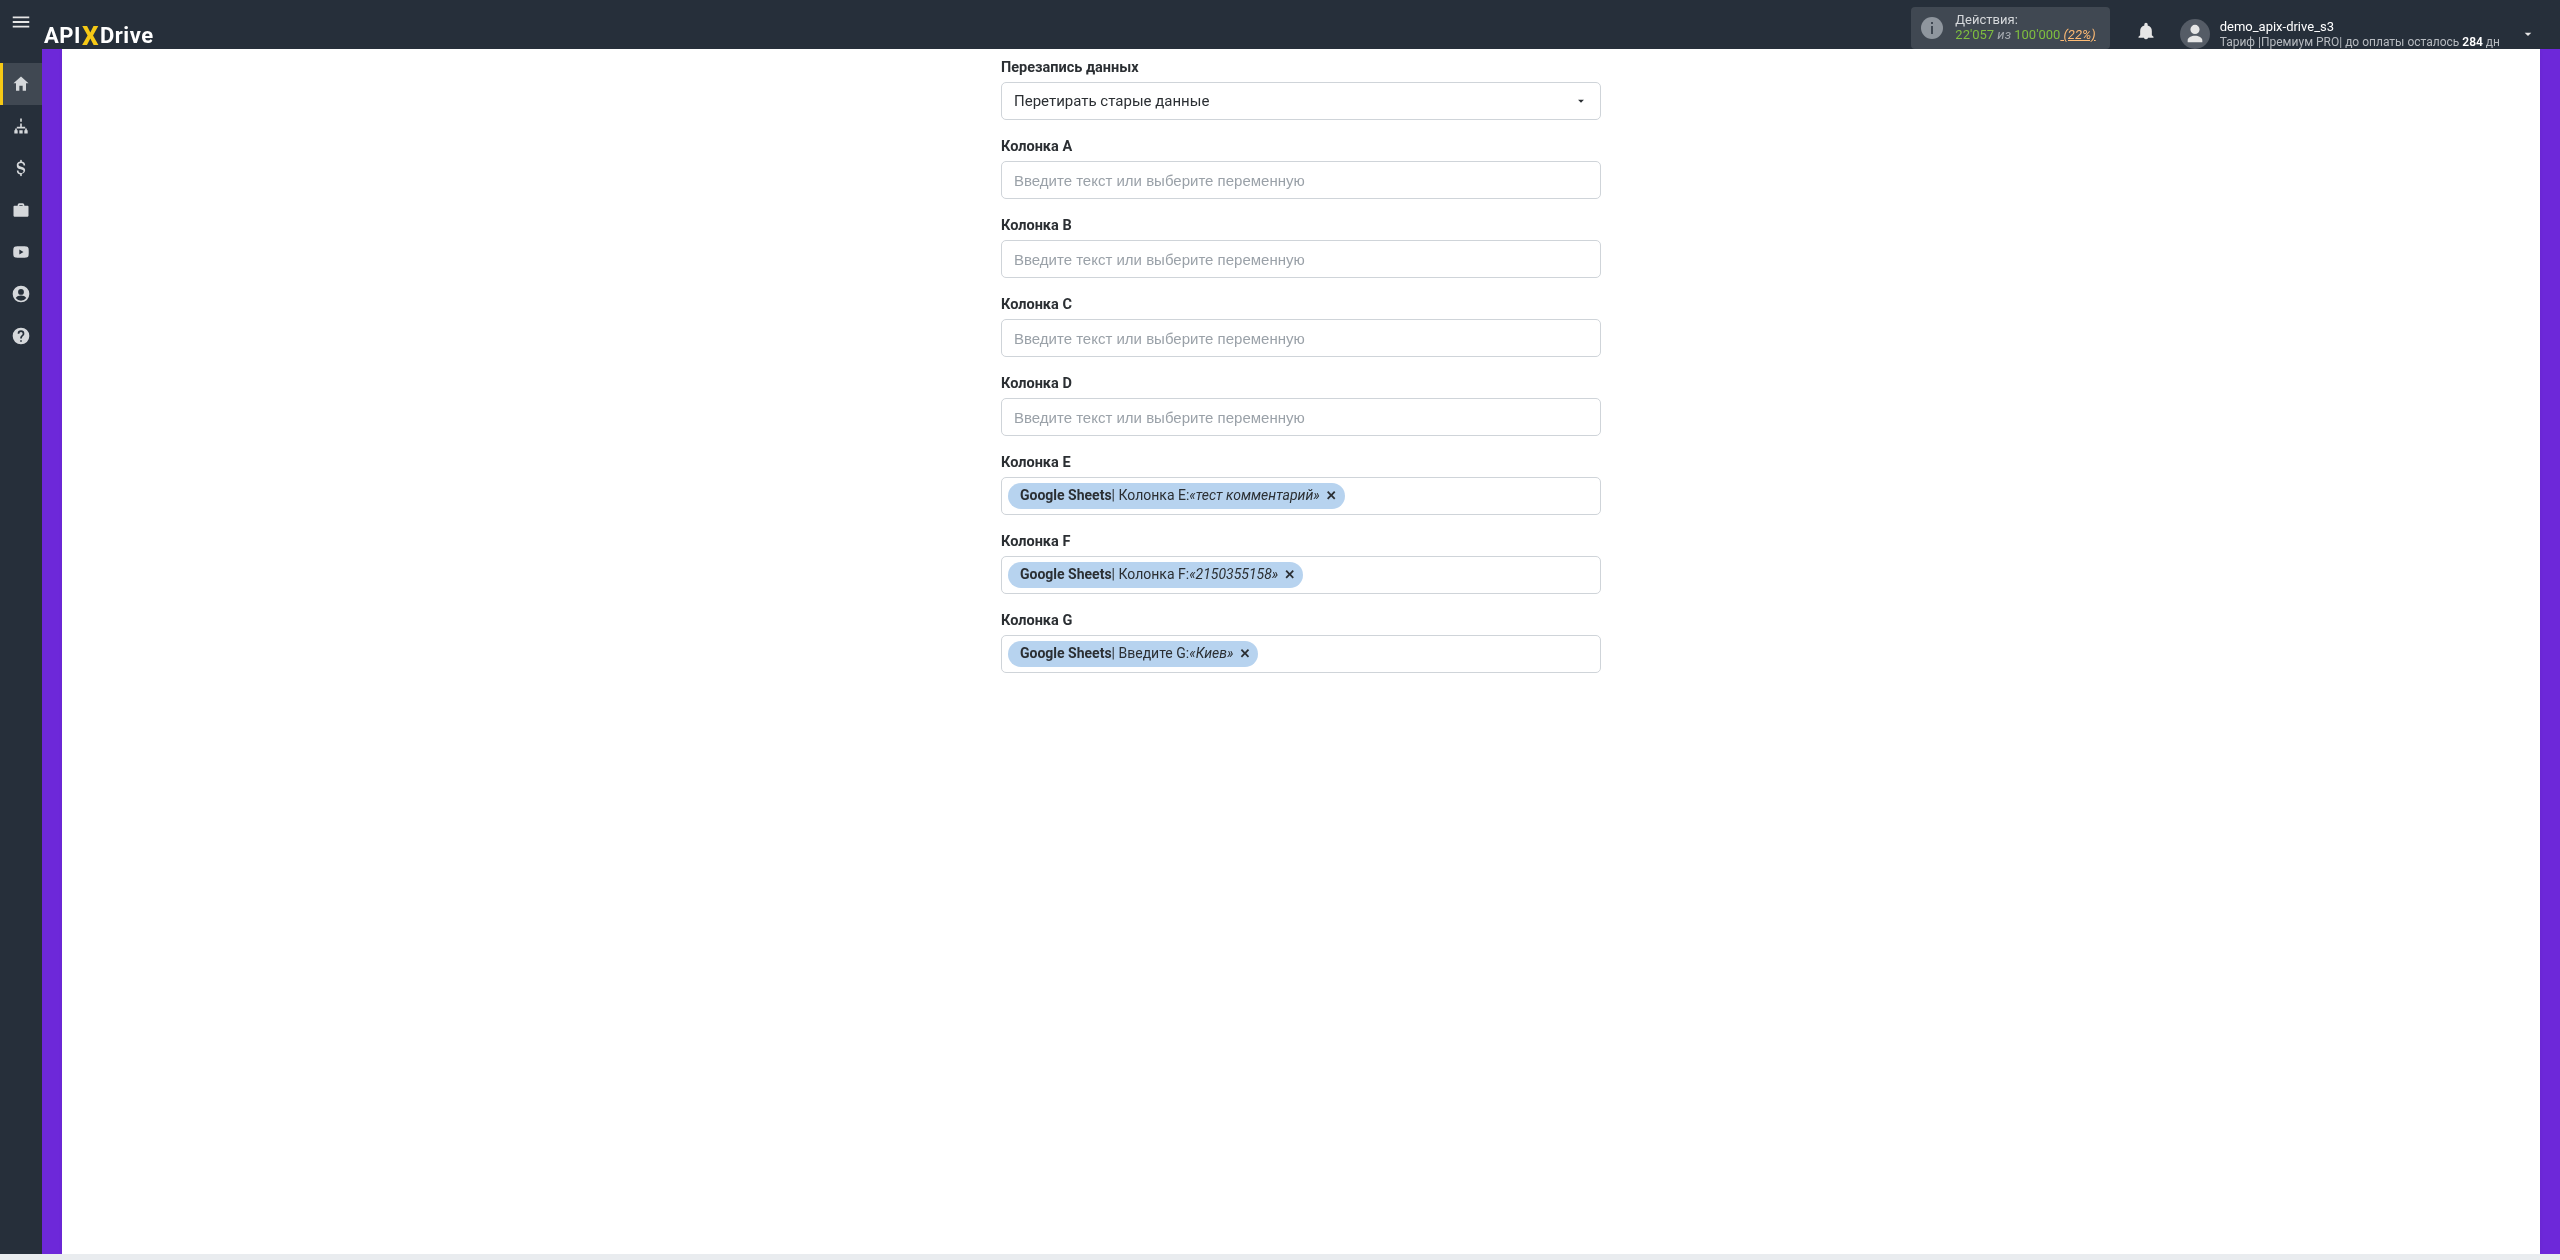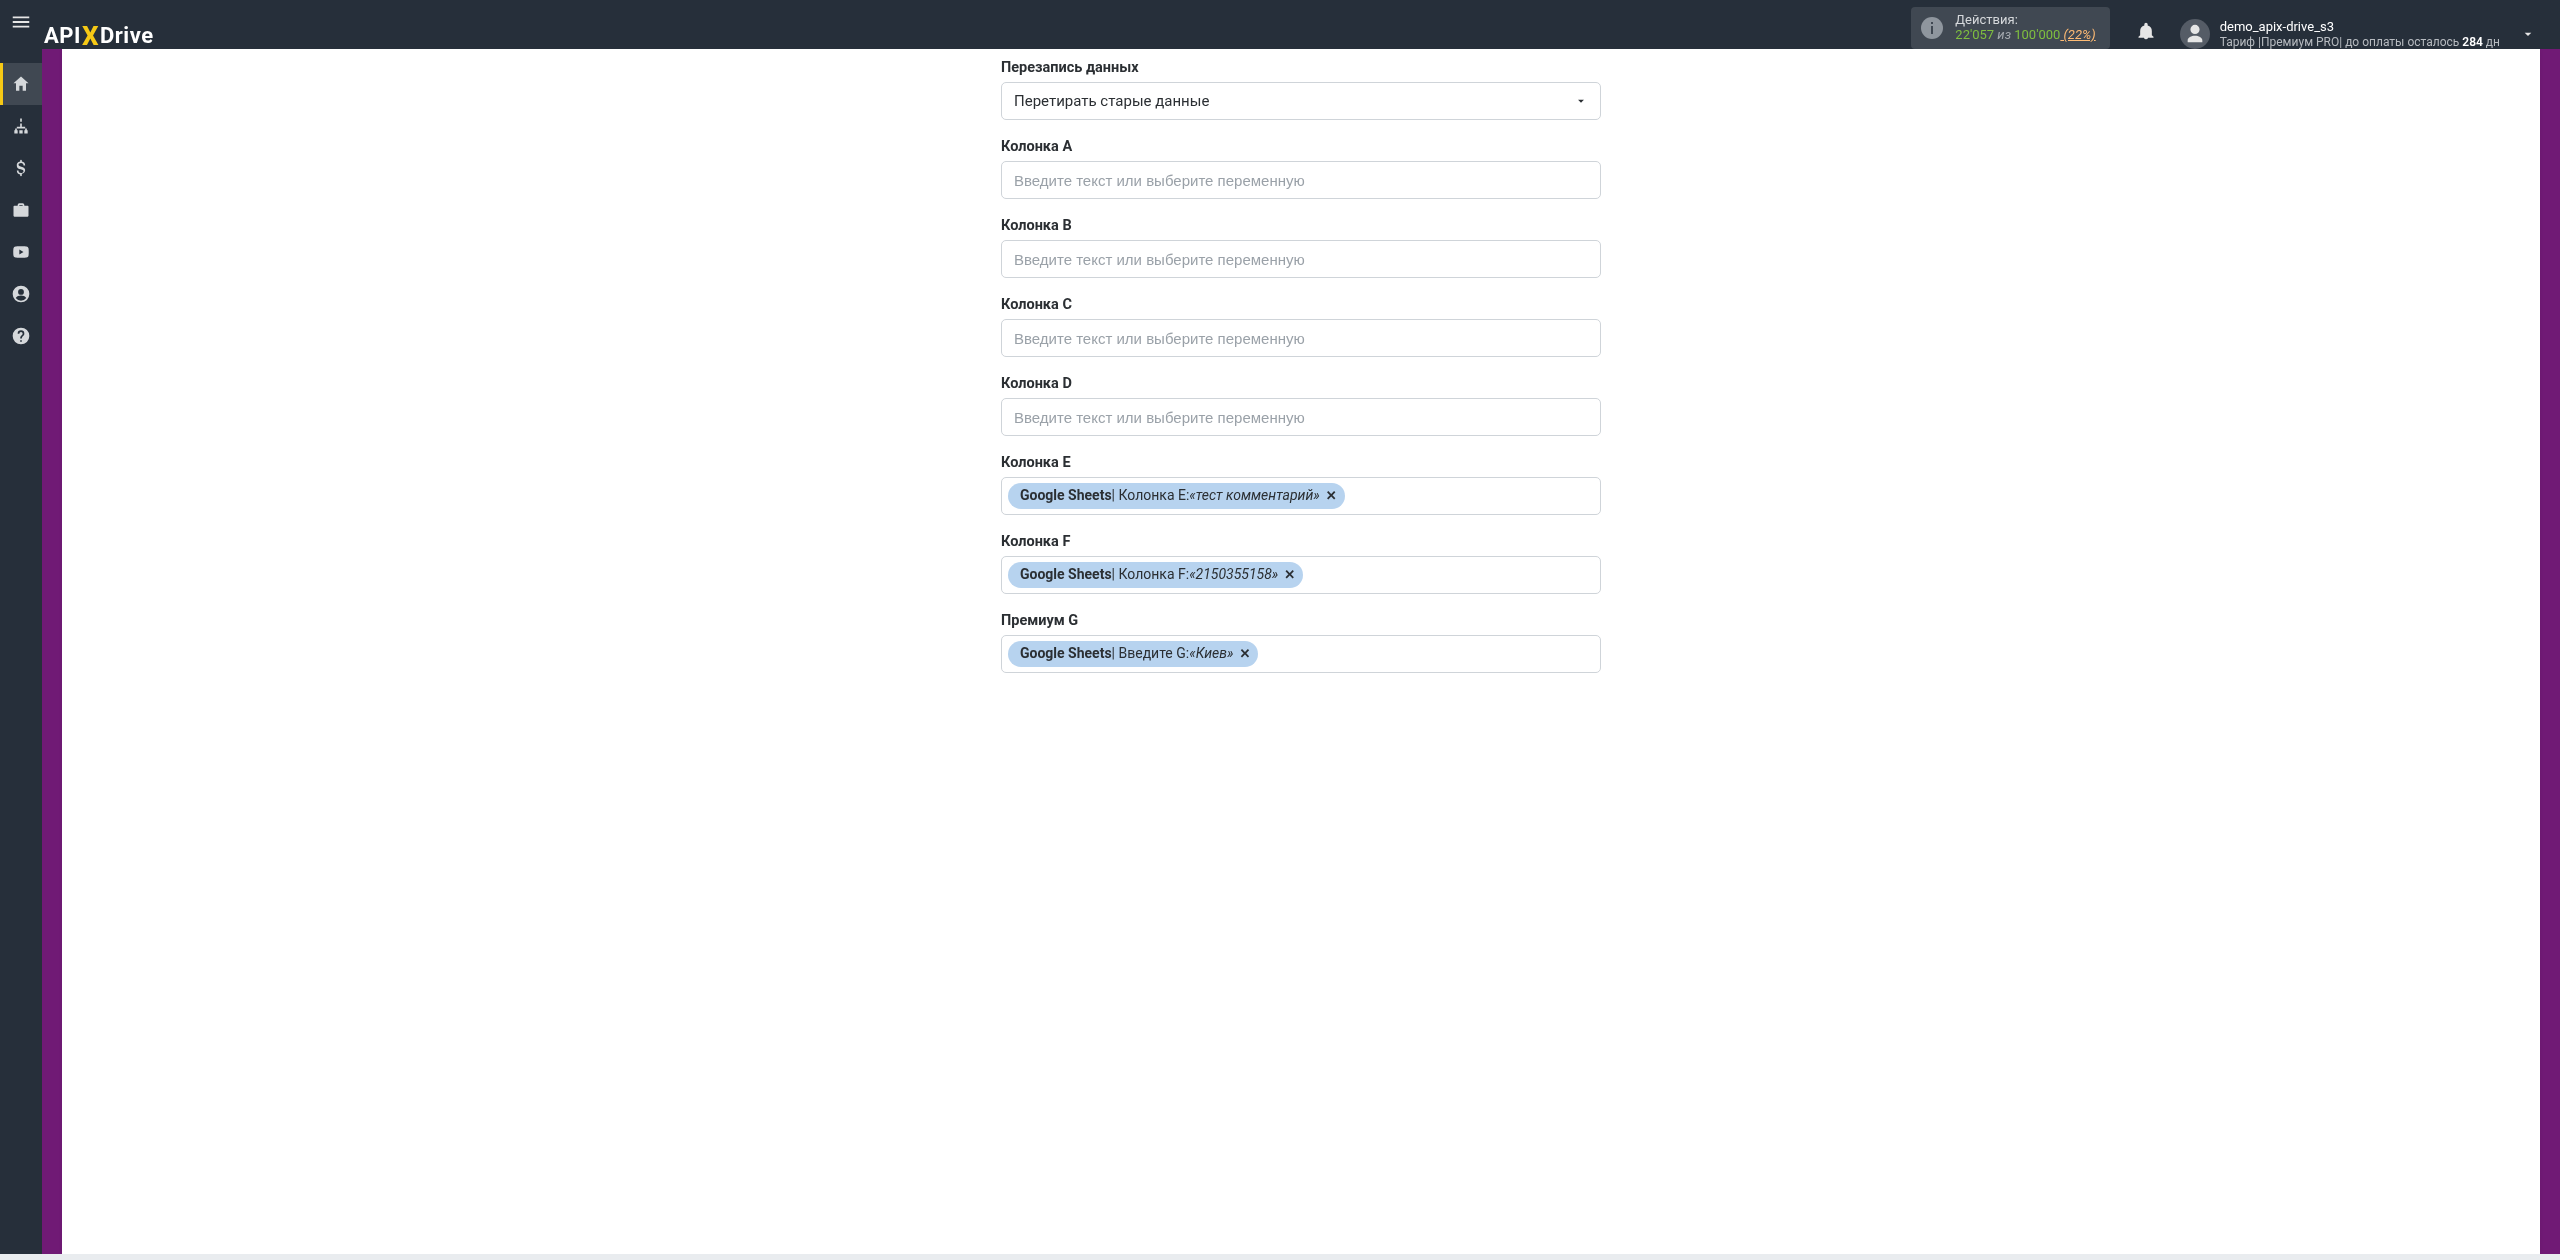--- a/index.html
+++ b/index.html
@@ -122,7 +122,7 @@
     flex:1;
     overflow:hidden;
     padding: 0 20px;
-    background:#701a75;
+    background:#6d28d9;
   }
   .card {
     background:#fff;

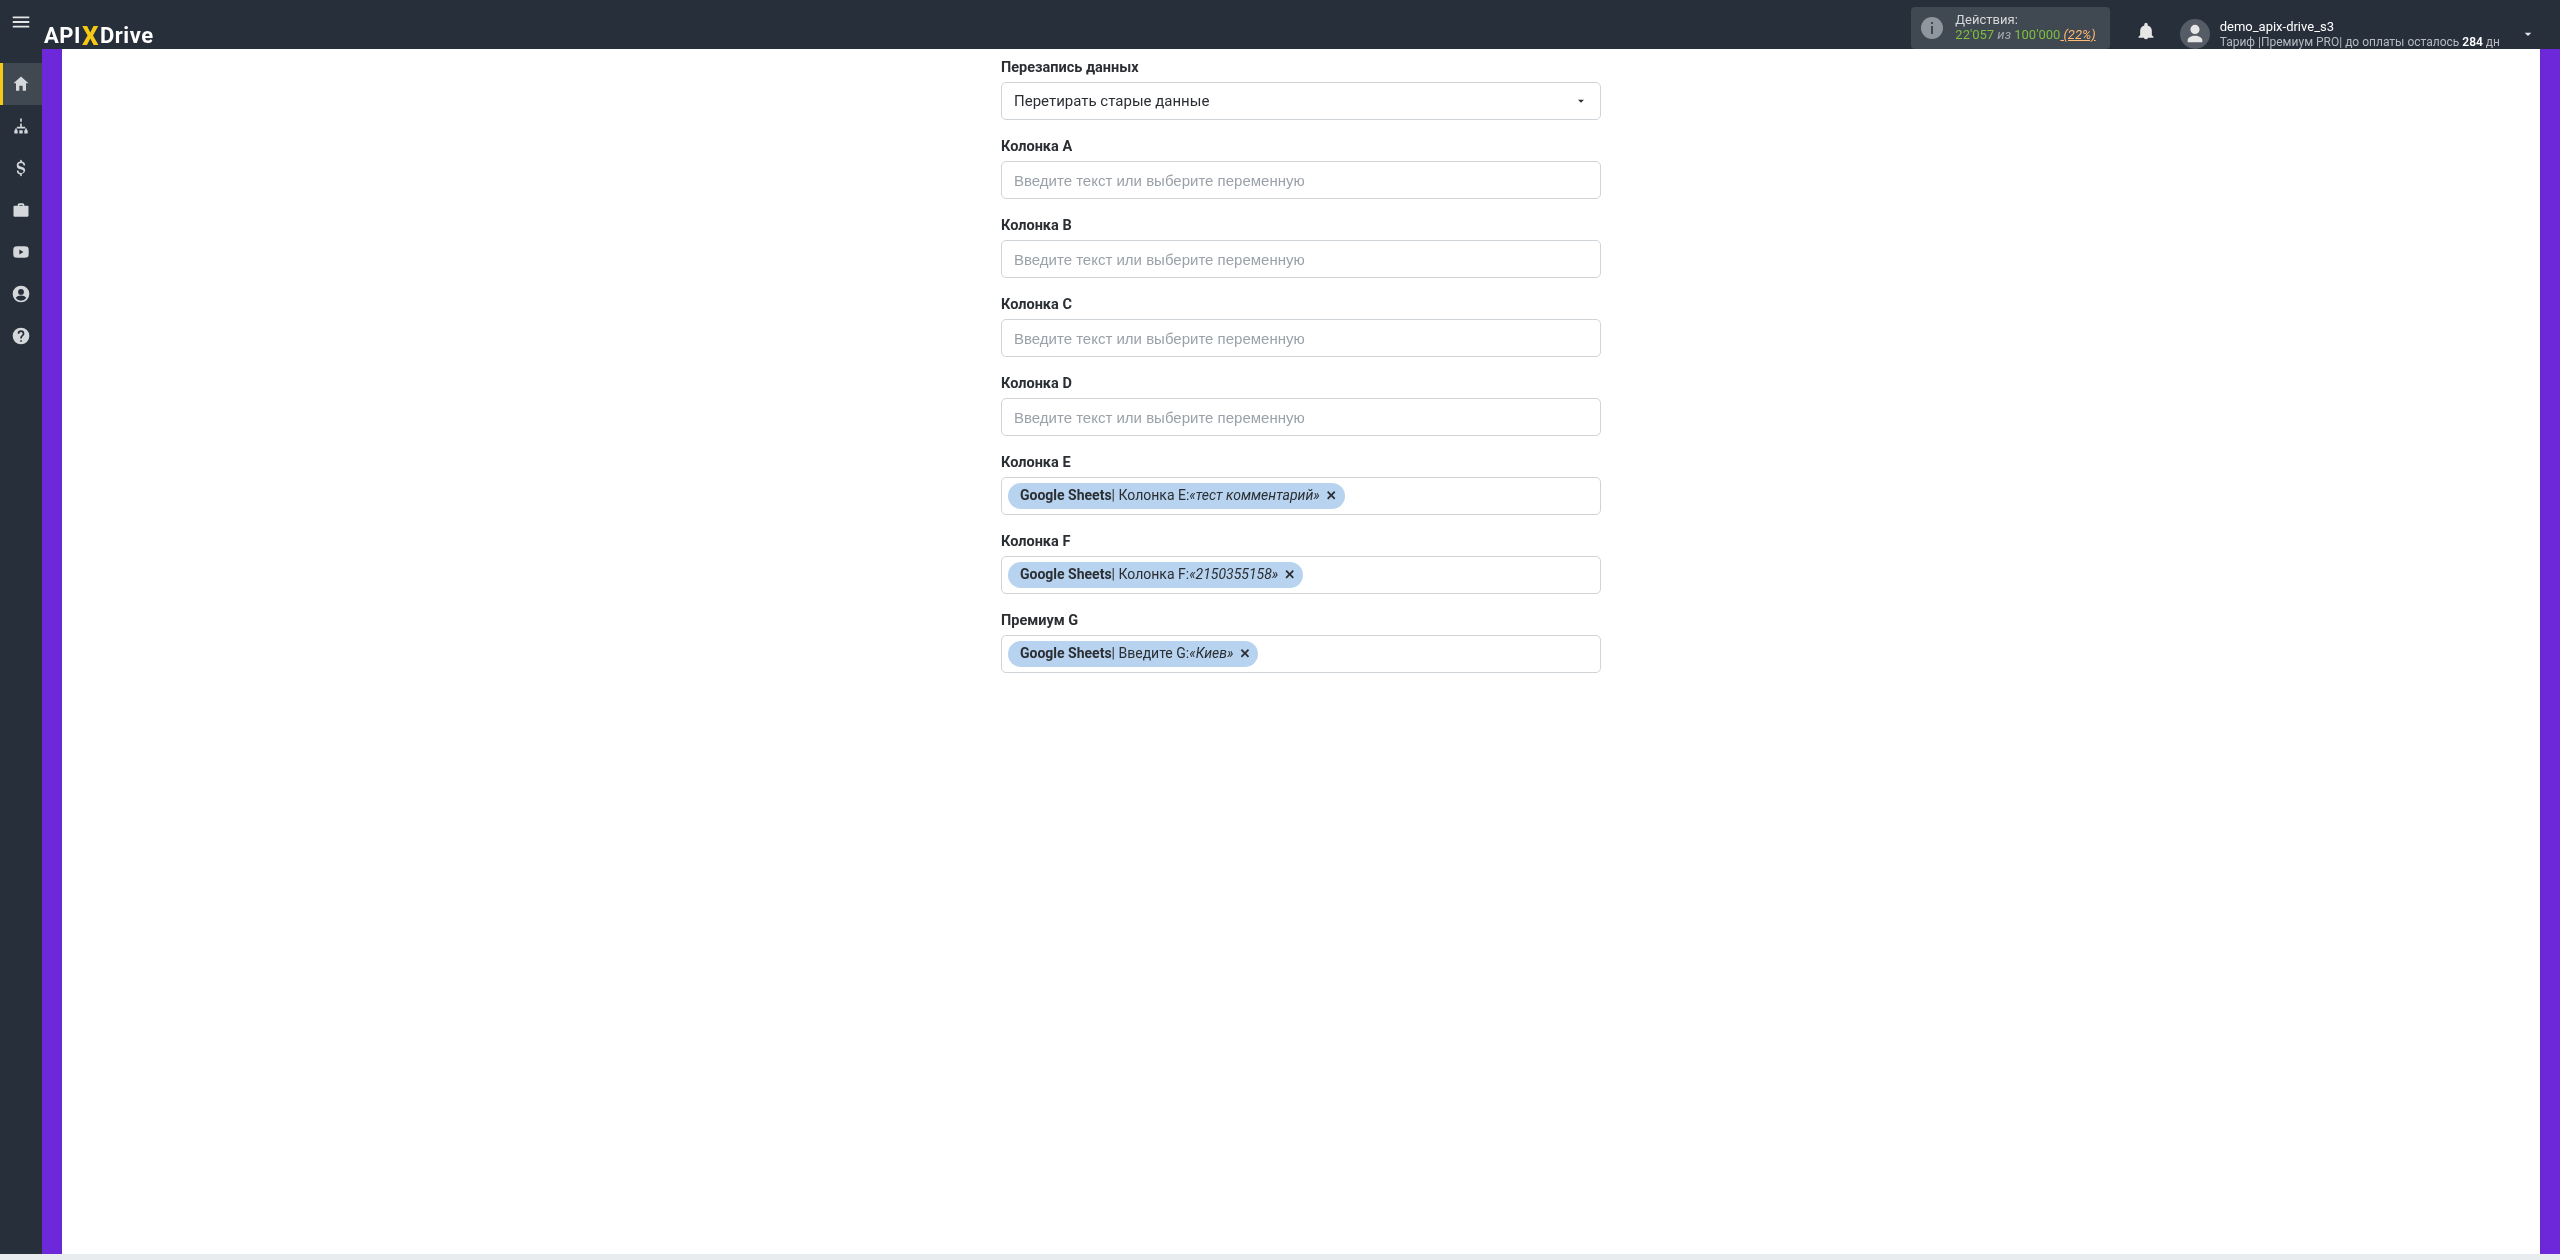--- a/index.html
+++ b/index.html
@@ -362,7 +362,7 @@
         </div>
 
         <div class="field-group">
-          <span class="field-label">Премиум G</span>
+          <span class="field-label">Колонка G</span>
           <div class="token-box">
             <span class="token">
               <span class="src">Google Sheets</span>

